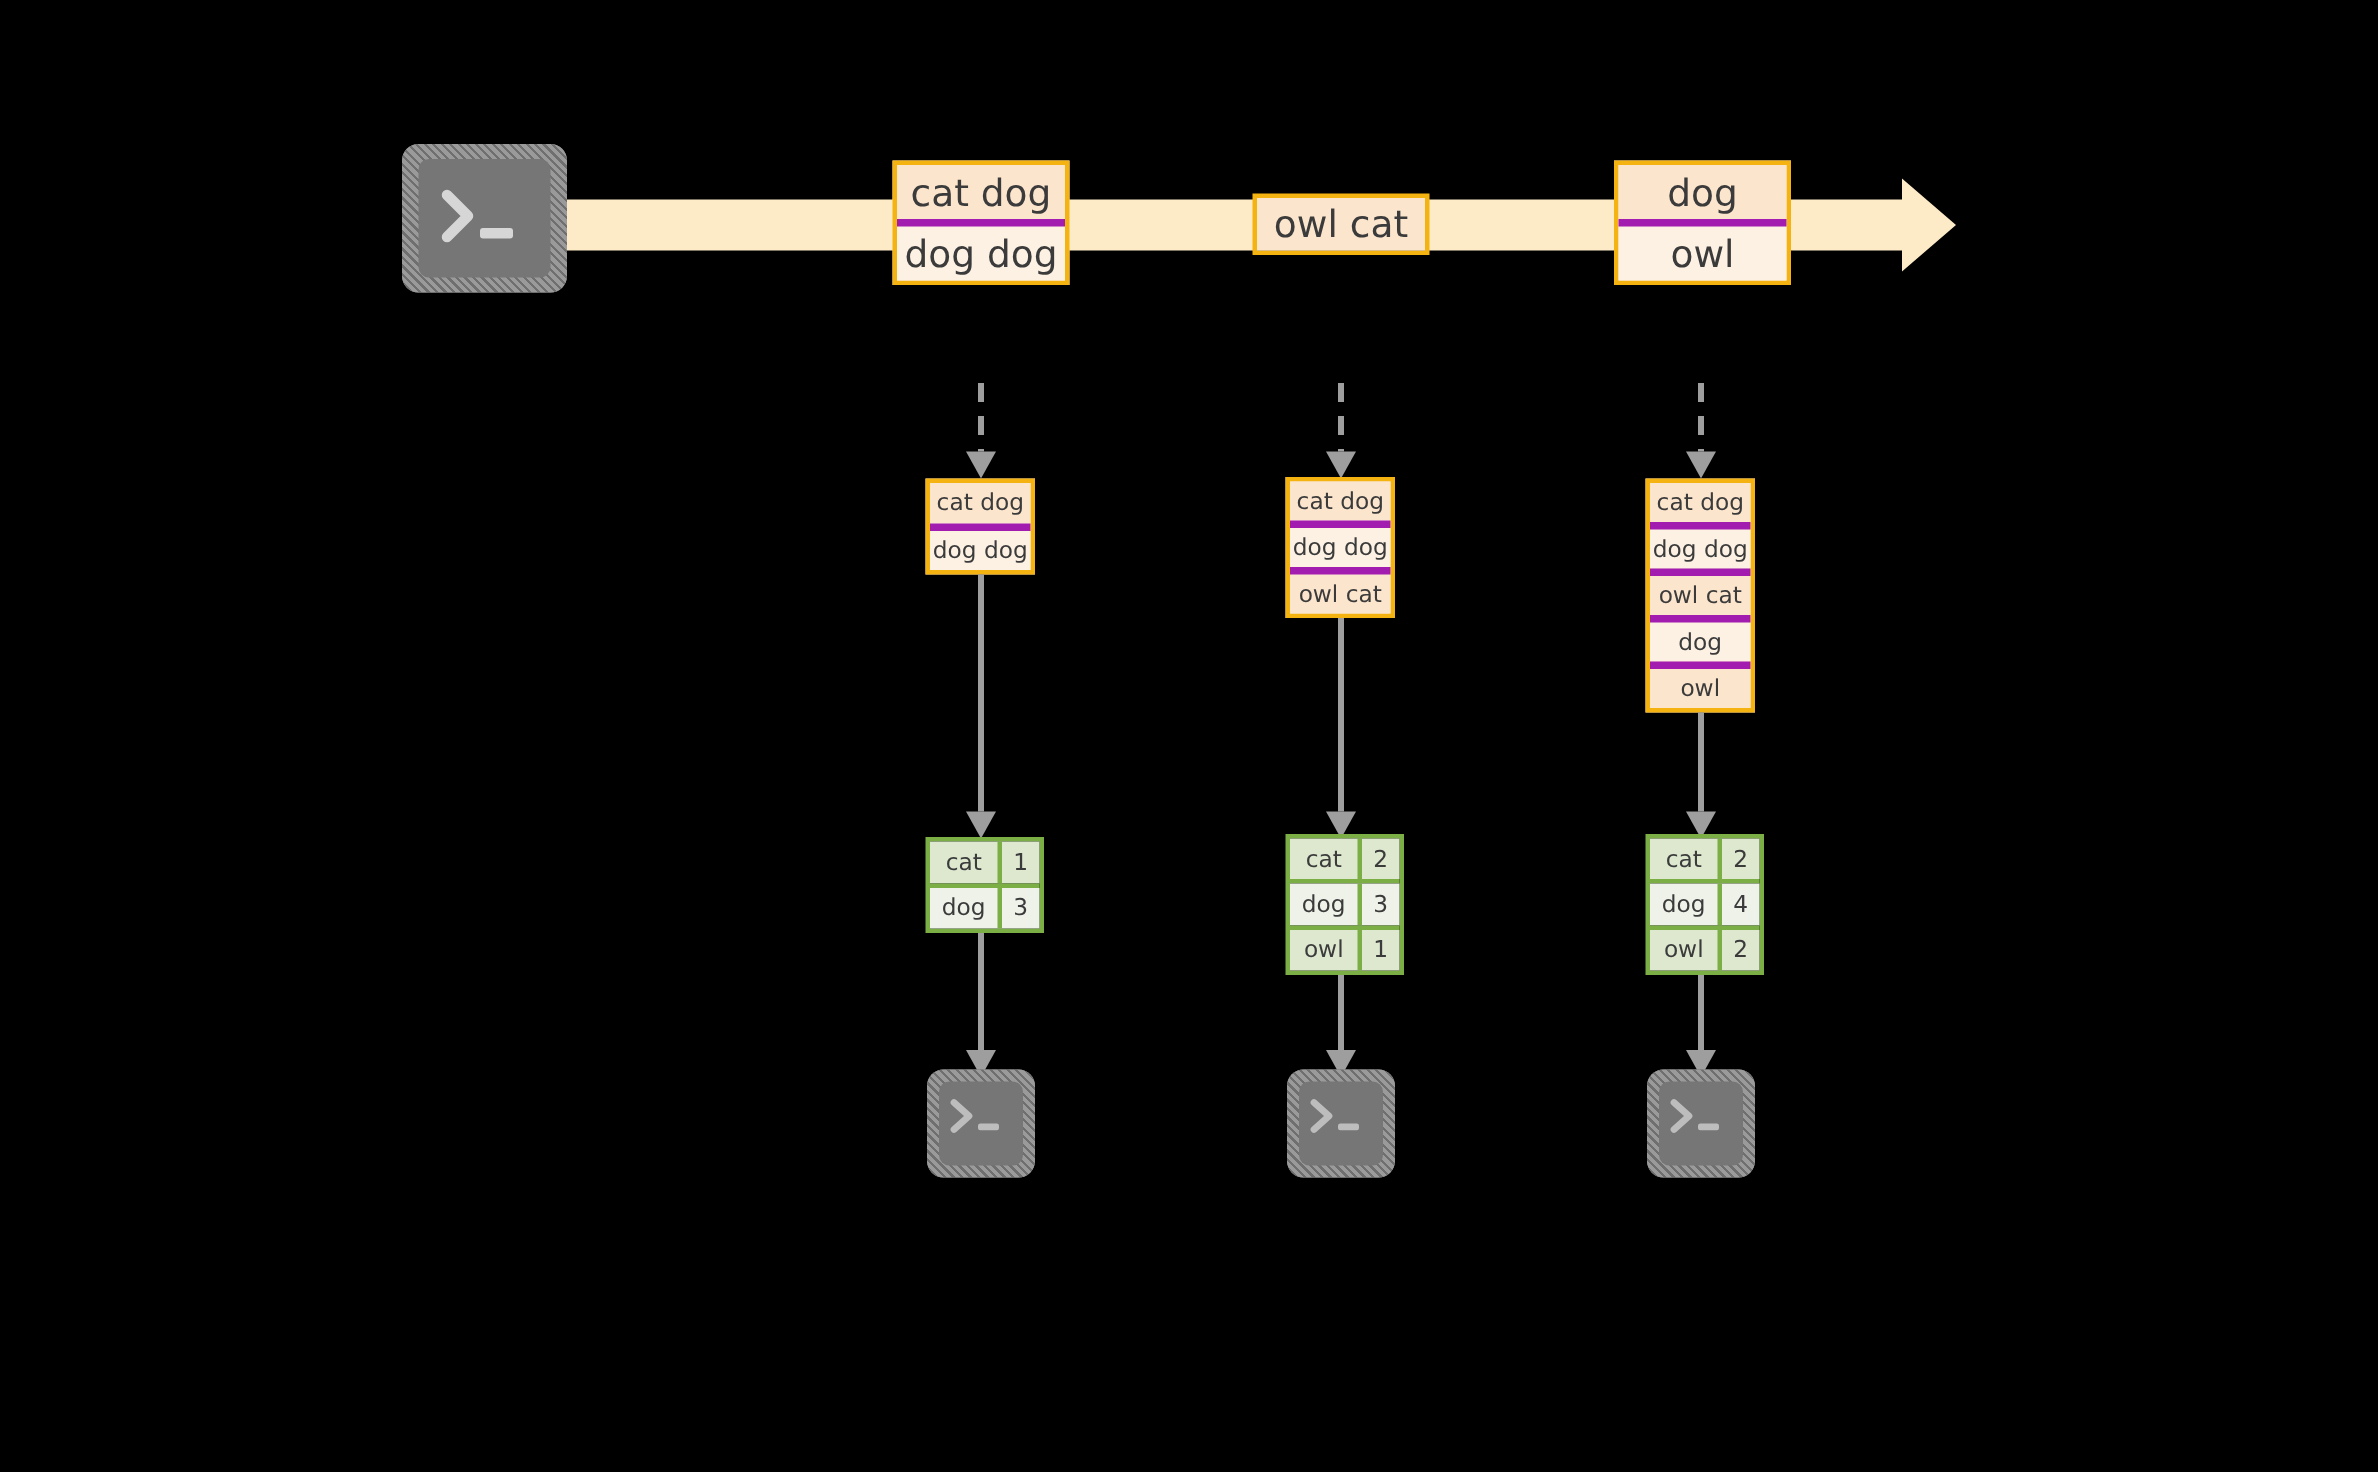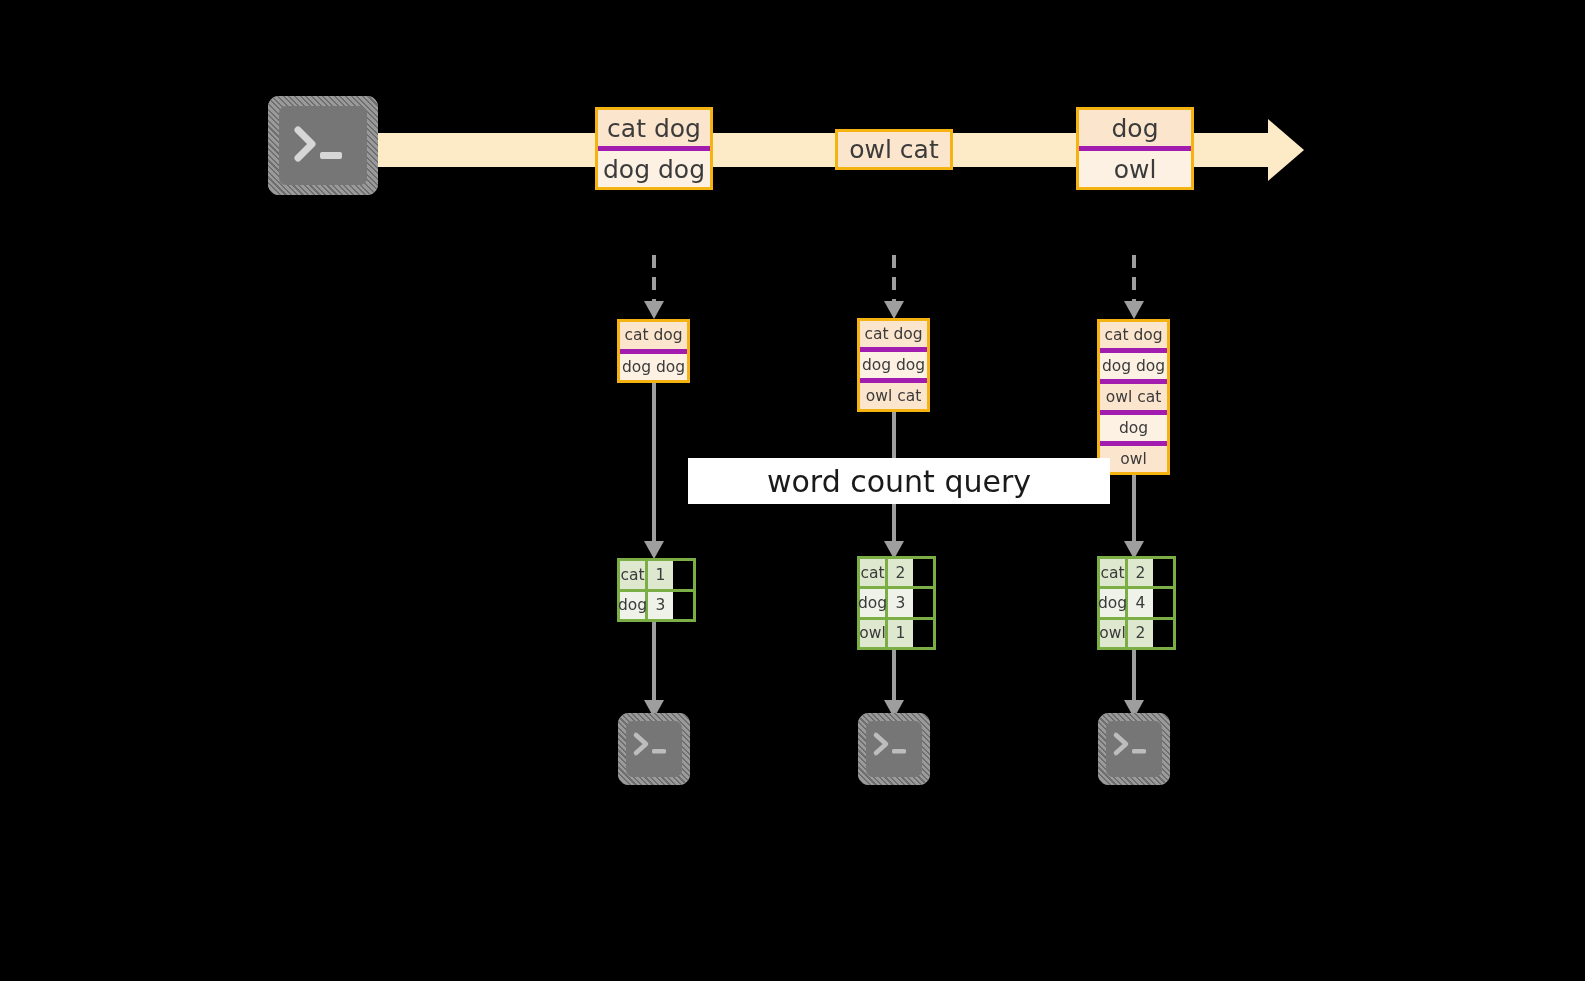--- a/index.html
+++ b/index.html
@@ -214,7 +214,6 @@
     <div class="head" style="top:66px;"></div>
   </div>
 
-  <div class="qlabel" style="left:688px; top:458px; width:422px; height:46px;">word count query</div>
 
   <div class="gbox" style="left:617px; top:558px; width:79px; height:64px;">
     <div class="grow shadeA">

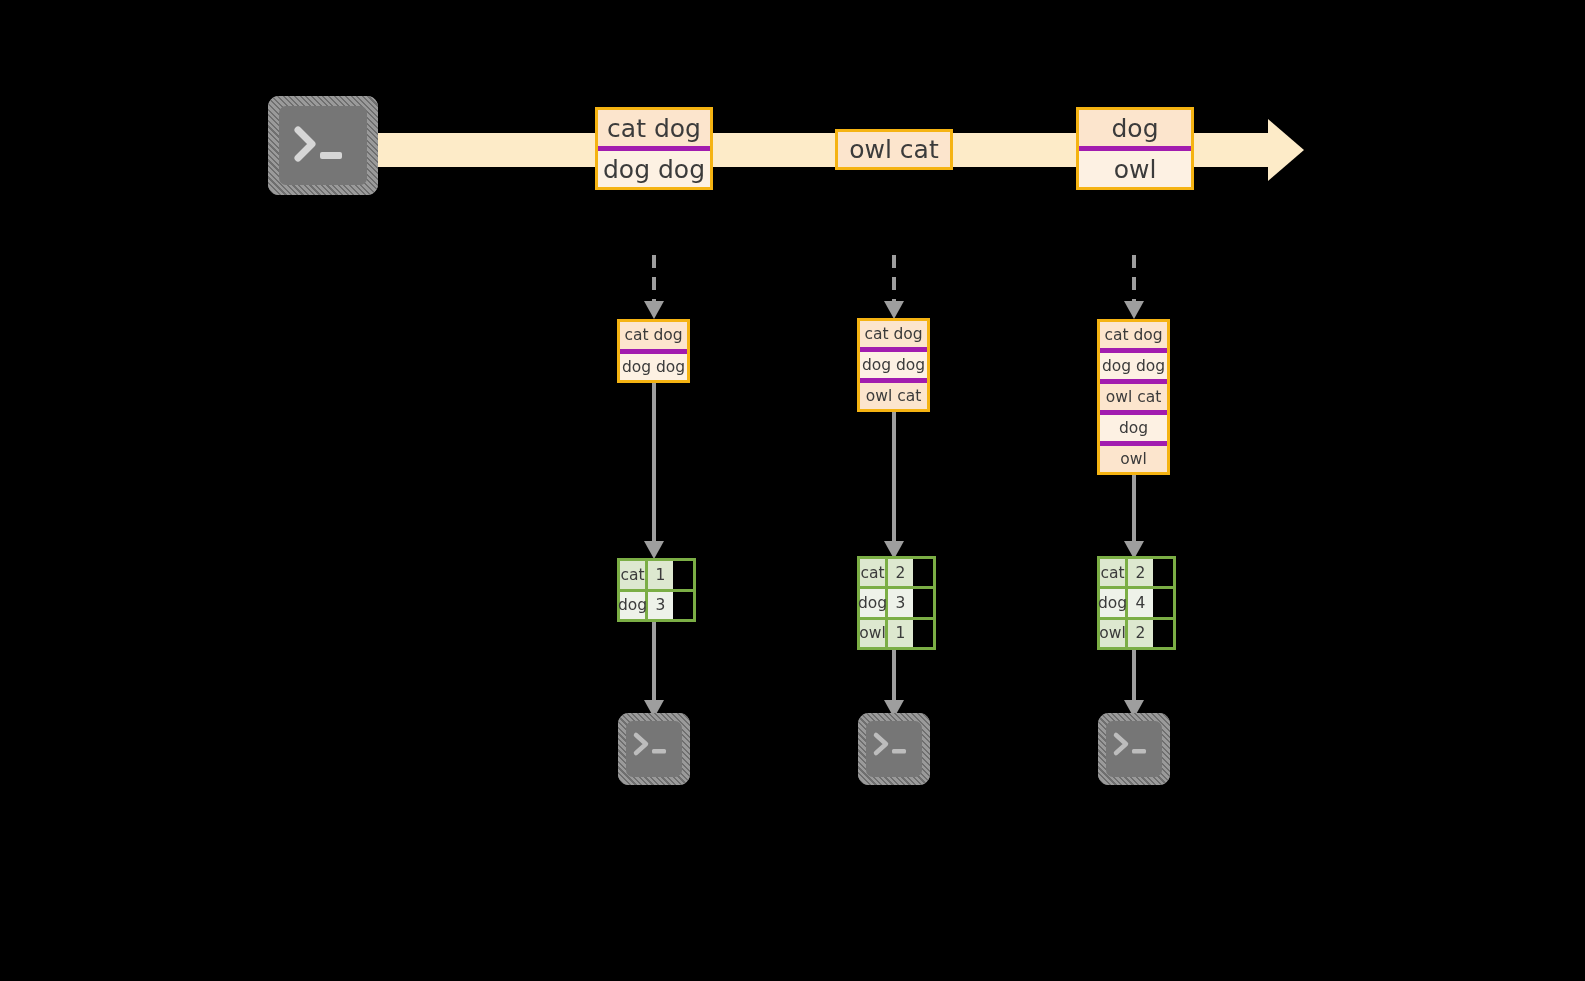--- a/index.html
+++ b/index.html
@@ -100,7 +100,7 @@
     font-size: 15.5px;
     color: #3b3b3b;
   }
-  .gbox .gc.key { width: 28px; border-right: 3px solid #7bae45; }
+  .gbox .gc.key { width: 48px; border-right: 3px solid #7bae45; }
   .gbox .gc.val { width: 25px; }
 
   

